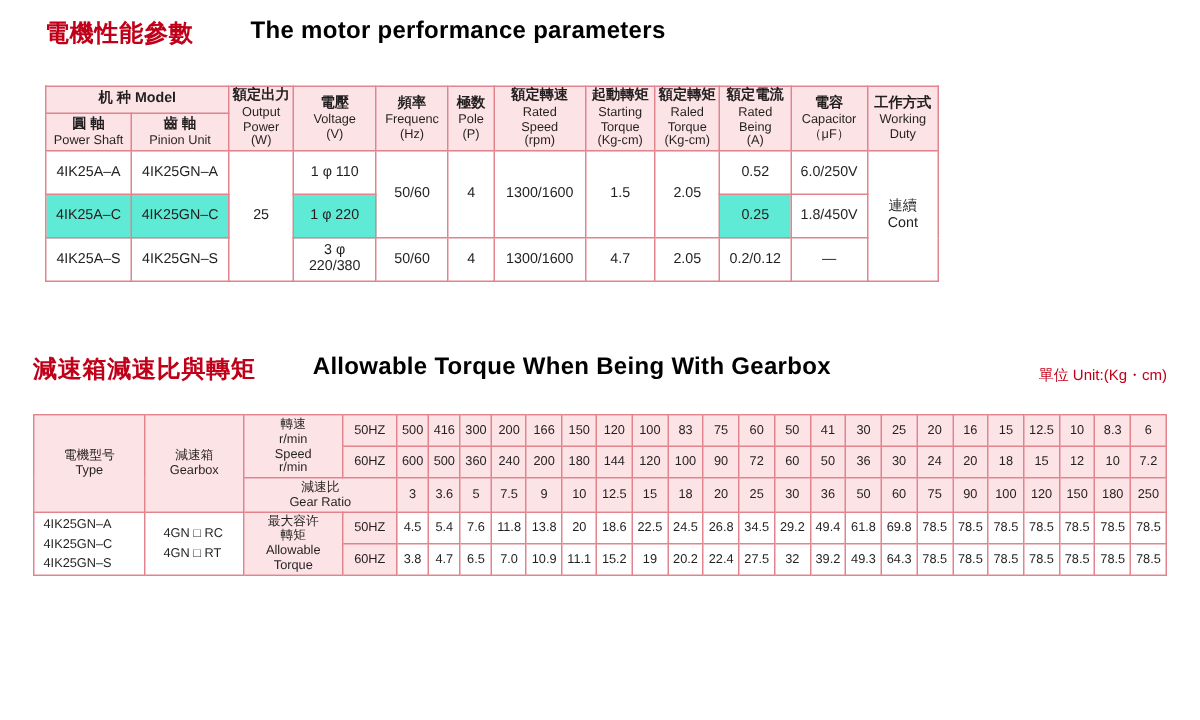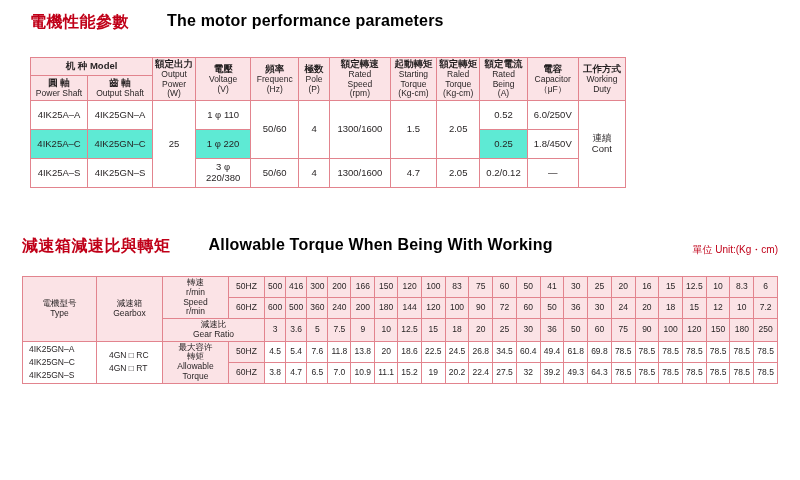--- a/index.html
+++ b/index.html
@@ -145,7 +145,7 @@
         </td>
         <td>
           <span class="stack hcn">齒 軸</span>
-          <span class="stack hen">Output Shaft</span>
+          <span class="stack hen">Pinion Unit</span>
         </td>
       </tr>
 

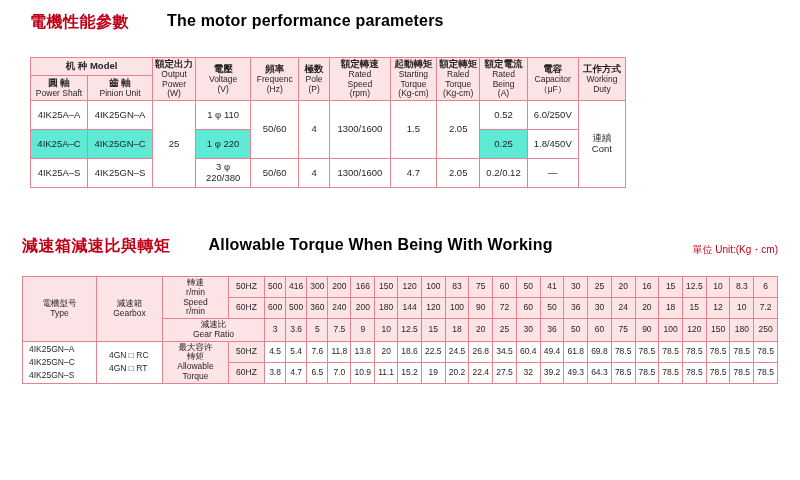--- a/index.html
+++ b/index.html
@@ -192,7 +192,7 @@
 
   <div class="sec-head" id="head2">
     <span class="cn">減速箱減速比與轉矩</span>
-    <span class="en">Allowable Torque When Being With Working</span>
+    <span class="en">Allowable Torque When Being With Gearbox</span>
     <span class="unit-note">單位 Unit:(Kg・cm)</span>
   </div>
 

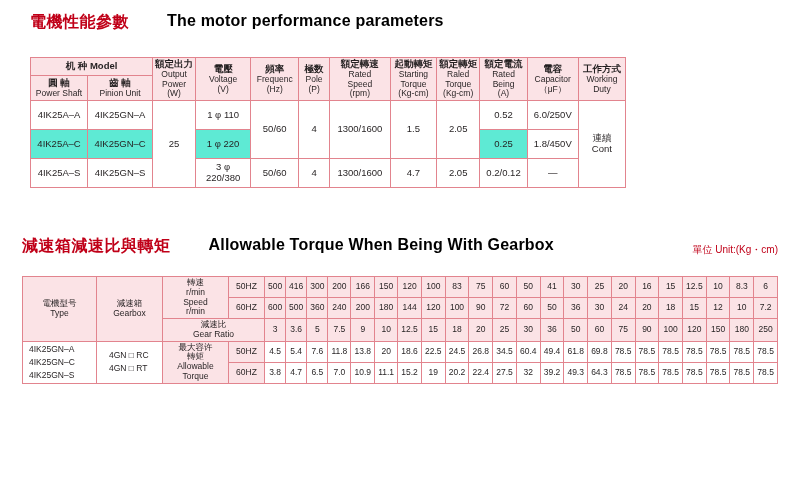--- a/index.html
+++ b/index.html
@@ -328,7 +328,7 @@
           <td class="tq50">24.5</td>
         <td class="tq50">26.8</td>
           <td class="tq50">34.5</td>
-          <td class="tq50">60.4</td>
+          <td class="tq50">29.2</td>
         <td class="tq50">49.4</td>
           <td class="tq50">61.8</td>
           <td class="tq50">69.8</td>

